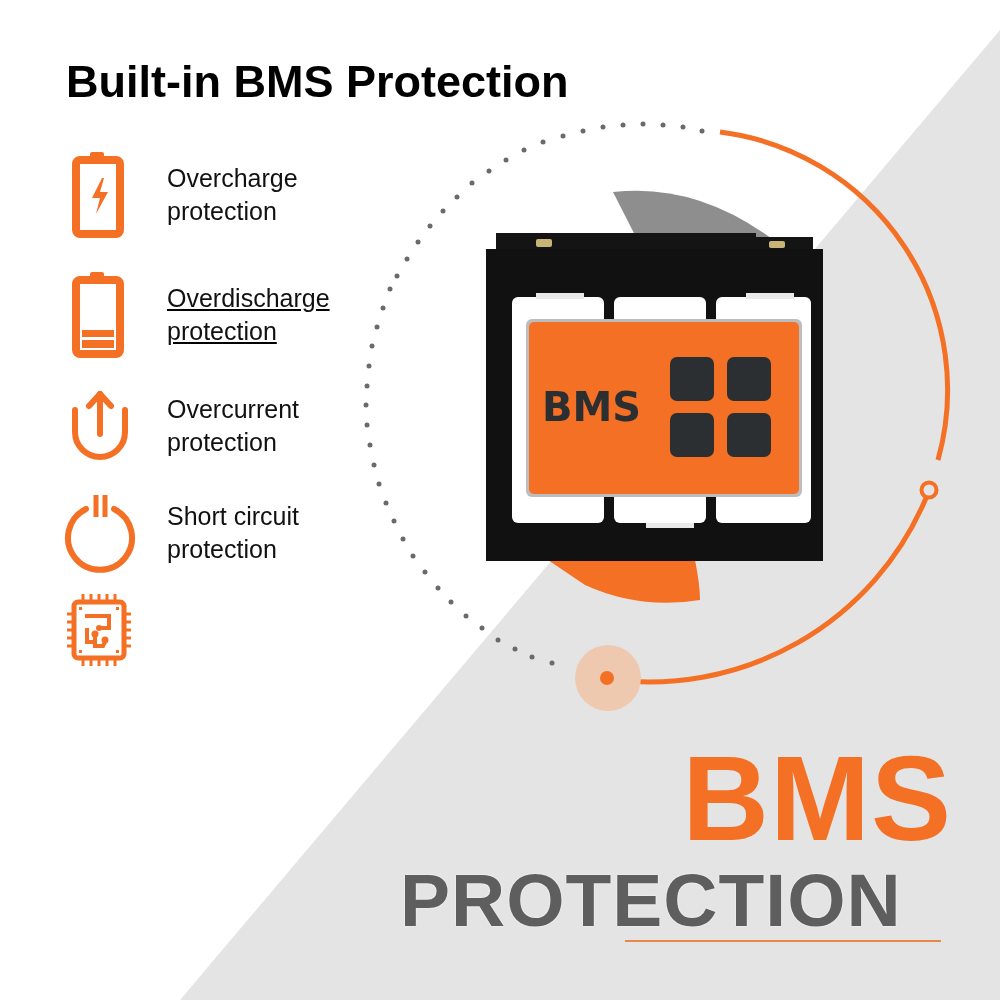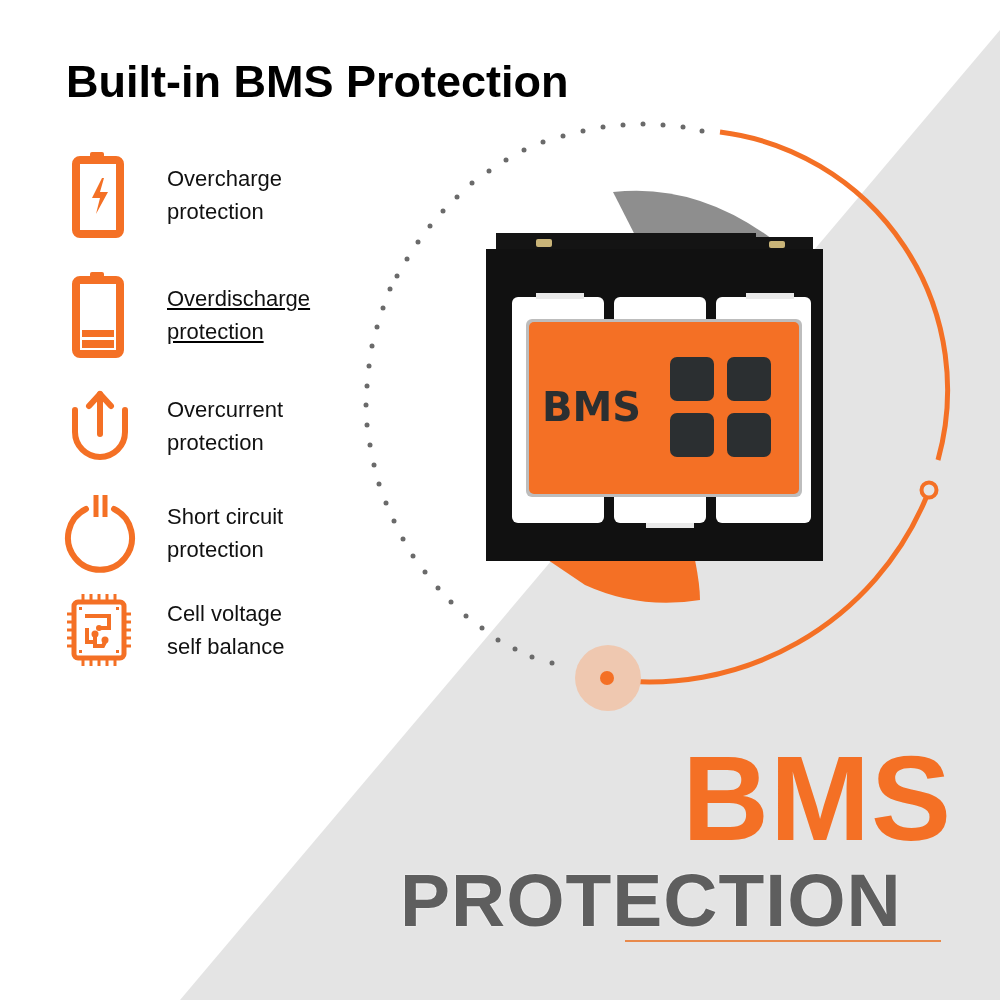--- a/index.html
+++ b/index.html
@@ -8,7 +8,7 @@
   .title { position: absolute; left: 54px; top: 42px; font-size: 45px; font-weight: bold; color: #000; letter-spacing: 0px; margin: 12px; line-height: 56px; }
   .feature { position: absolute; left: 62px; display: flex; align-items: center; }
   .feature .icon { width: 76px; height: 80px; display: flex; align-items: center; justify-content: center; }
-  .feature .label { margin-left: 29px; font-size: 22px; line-height: 33px; color: #111; white-space: pre-line; }
+  .feature .label { margin-left: 29px; font-size: 25px; line-height: 33px; color: #111; white-space: pre-line; }
   .battery { position: absolute; left: 486px; top: 233px; width: 337px; height: 328px; }
   .bms-card-text { position: absolute; left: 542px; top: 384px; font-size: 40px; font-weight: bold; color: #2b2f31; font-family: "DejaVu Sans", sans-serif; letter-spacing: 0px; }
   .big-bms { position: absolute; right: 48px; top: 738px; font-size: 120px; font-weight: bold; color: #f47025; line-height: 120px; letter-spacing: 1px; font-family: "Liberation Sans", sans-serif; }

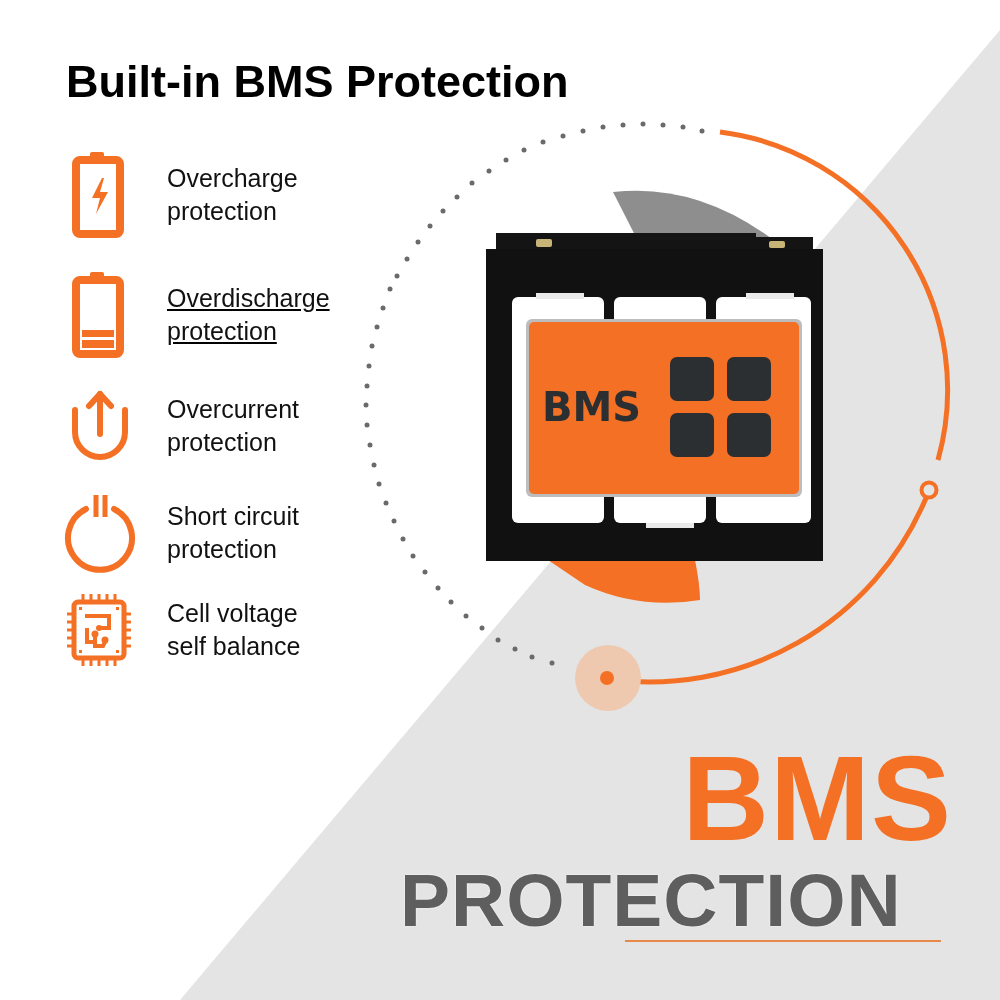--- a/index.html
+++ b/index.html
@@ -169,8 +169,6 @@
         <rect x="51" y="58" width="3" height="3" fill="#f47025"></rect>
     </svg>
   </div>
-  <div class="label">Cell voltage
-self balance</div>
 </div>
 
 <svg class="battery" viewBox="0 0 337 328">

